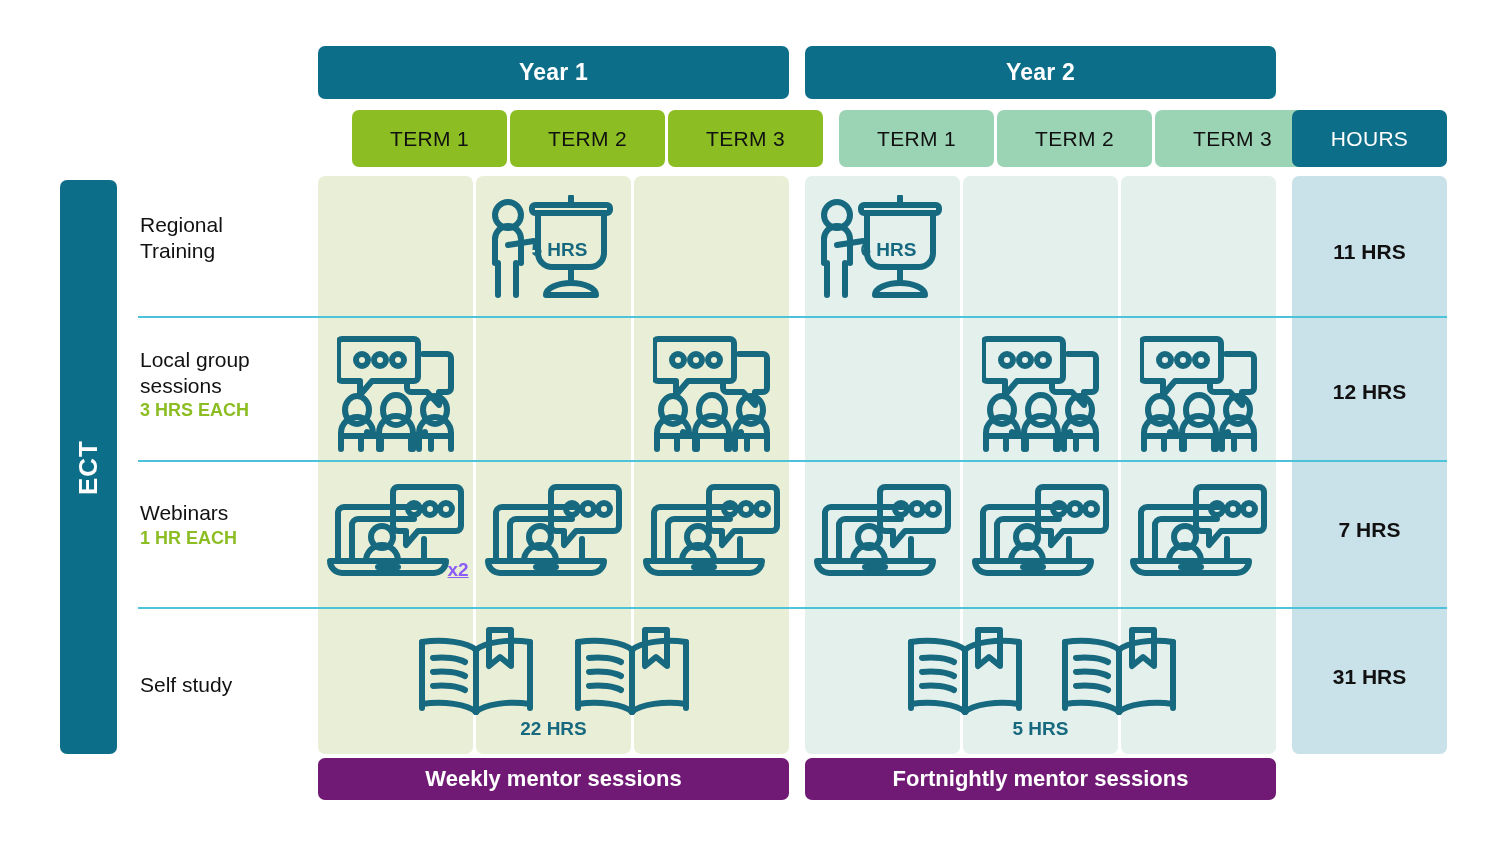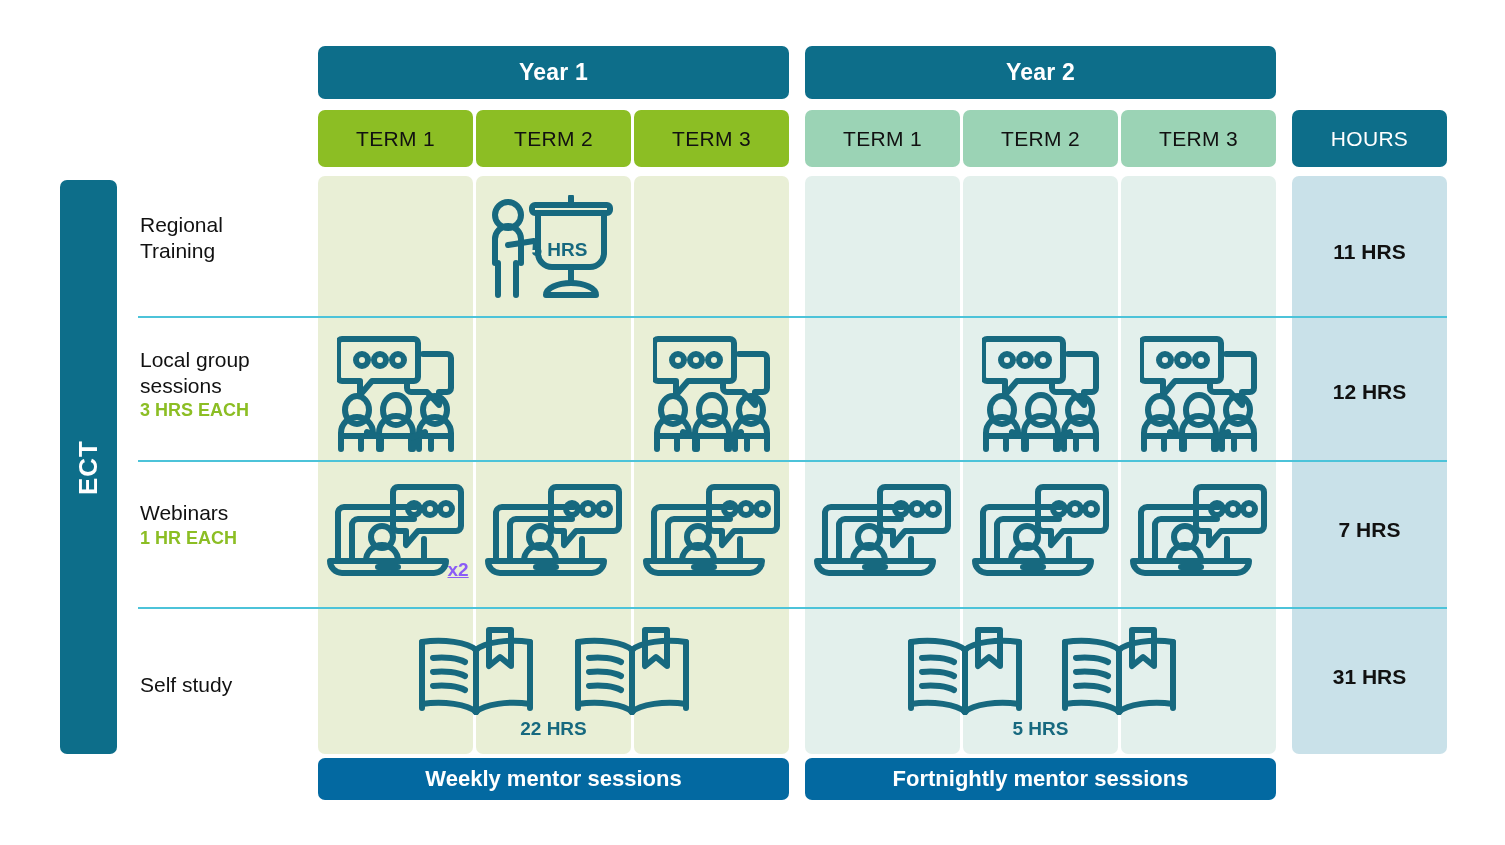--- a/index.html
+++ b/index.html
@@ -30,7 +30,7 @@
   .term-chip{
     position:absolute;top:110px;width:155px;height:57px;border-radius:7px;
     display:flex;align-items:center;justify-content:center;
-    font-size:21px;color:#111;letter-spacing:.3px;
+    font-size:21px;color:#111;letter-spacing:.3px;margin-left:34px;
   }
   .term-y1{background:#8cbe24;}
   .term-y2{background:#9bd3b5;}

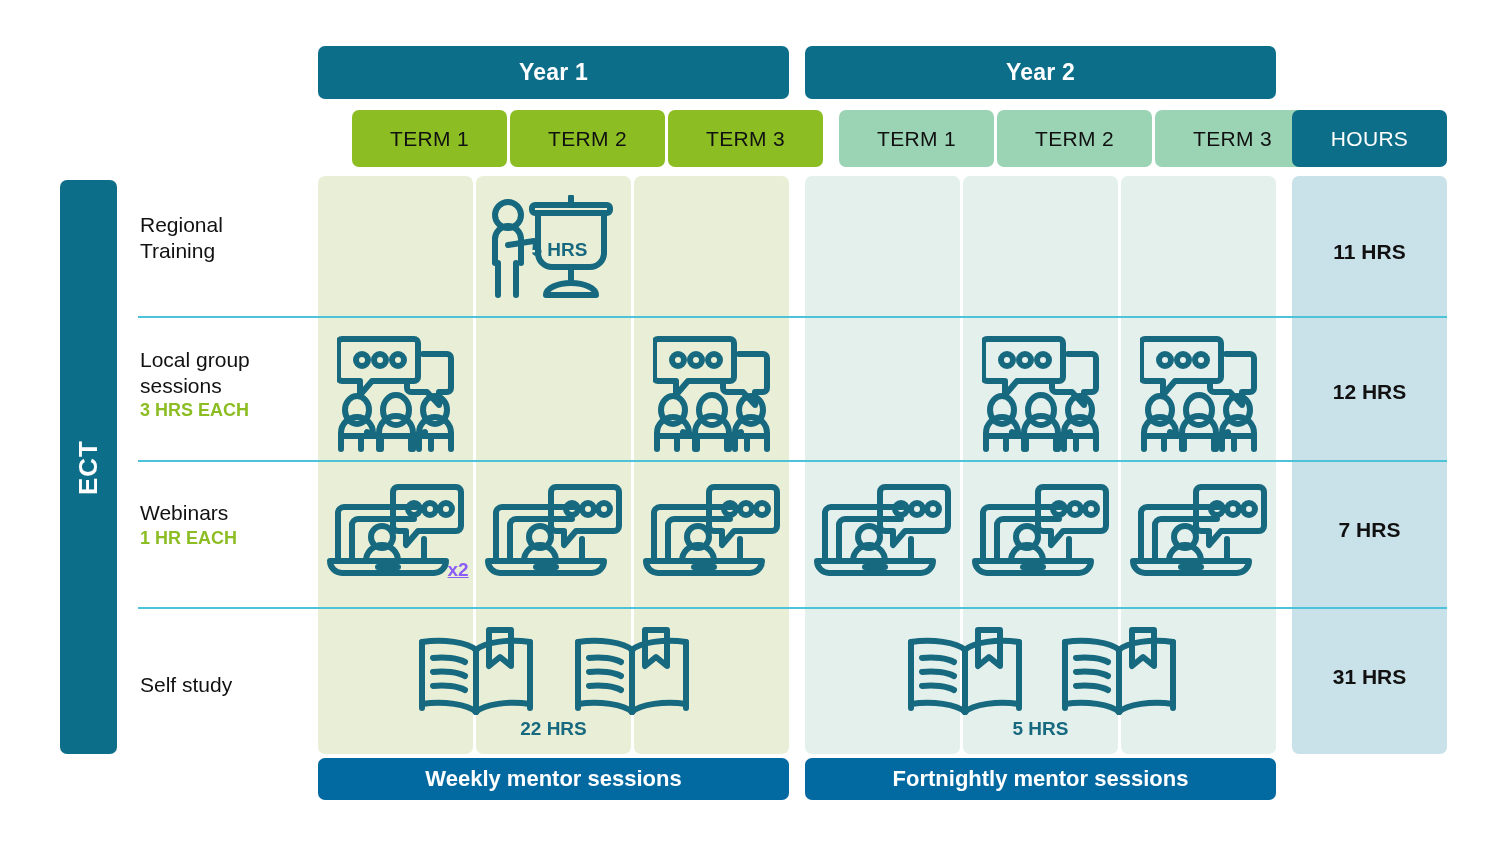--- a/index.html
+++ b/index.html
@@ -185,6 +185,23 @@
     </div>
   </div>
 
+  <div class="icon-cell" style="left:805px;top:190px;width:155px;height:120px;">
+    <div style="position:relative;width:140px;height:110px;">
+      <svg class="ico" width="140" height="110" viewBox="0 0 140 110">
+        <circle cx="24" cy="20" r="13"></circle>
+        <path d="M11 44 a13 13 0 0 1 26 0 v24"></path>
+        <path d="M11 44 v24"></path>
+        <path d="M24 50 l26 -4"></path>
+        <path d="M14 68 v32 M32 68 v32"></path>
+        <rect x="48" y="10" width="78" height="8" rx="3"></rect>
+        <path d="M87 2 v8"></path>
+        <path d="M54 18 v40 a14 14 0 0 0 14 14 h38 a14 14 0 0 0 14 -14 v-40"></path>
+        <path d="M87 72 v16"></path>
+        <path d="M62 100 a25 12 0 0 1 50 0 z"></path>
+      </svg>
+      <span class="inline-hrs" style="left:48px;top:44px;">6 HRS</span>
+    </div>
+  </div>
 
   <div class="row-label" style="top:347px">
     <div class="title">

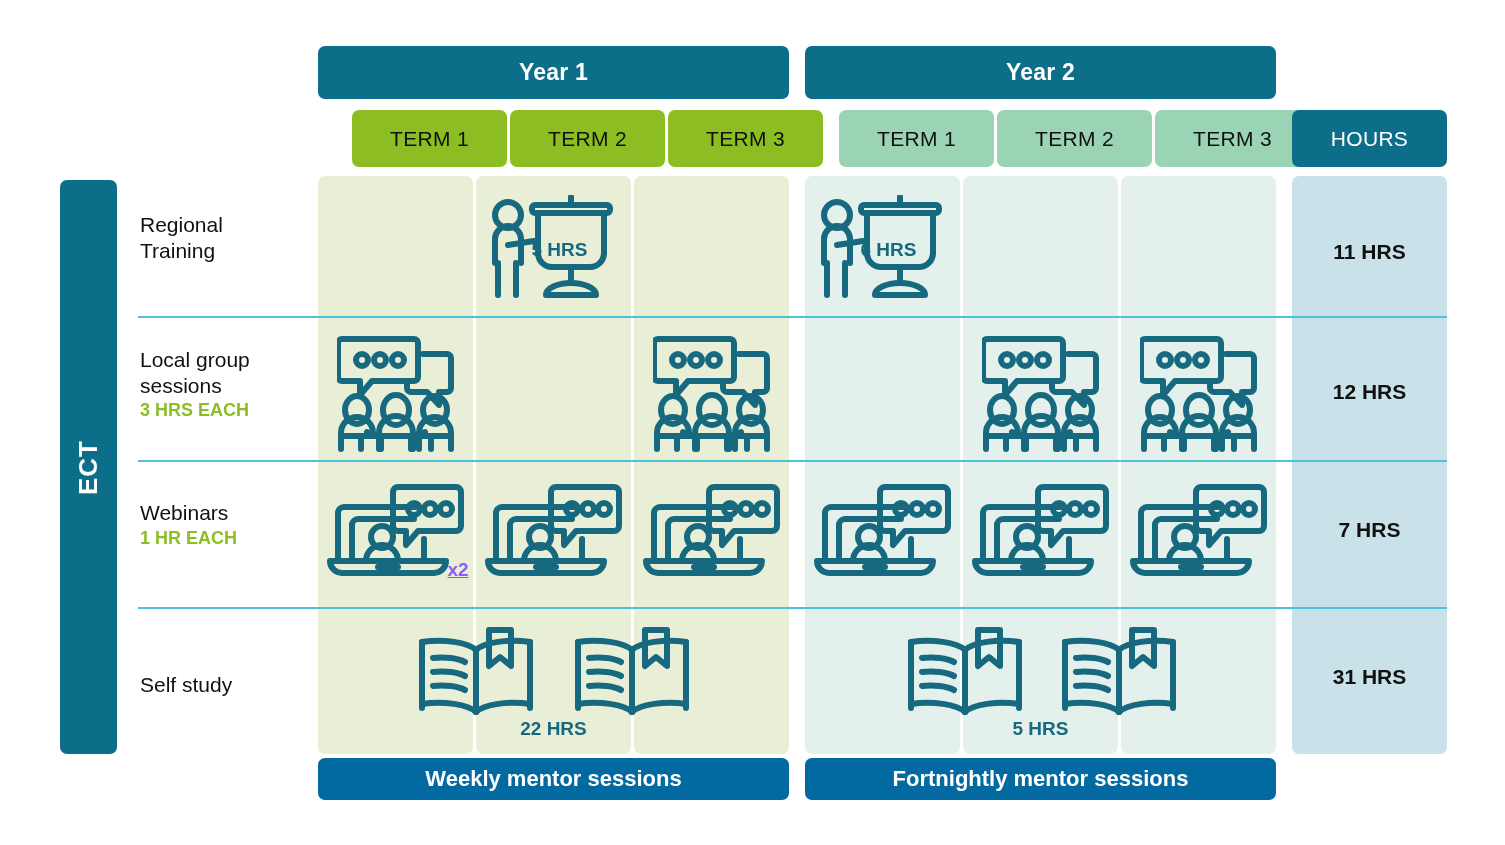--- a/index.html
+++ b/index.html
@@ -102,7 +102,7 @@
   
   .mentor-bar{
     position:absolute;top:758px;height:42px;border-radius:7px;
-    background:#0369a1;color:#fff;
+    background:#701a75;color:#fff;
     display:flex;align-items:center;justify-content:center;
     font-size:22px;font-weight:bold;
   }

